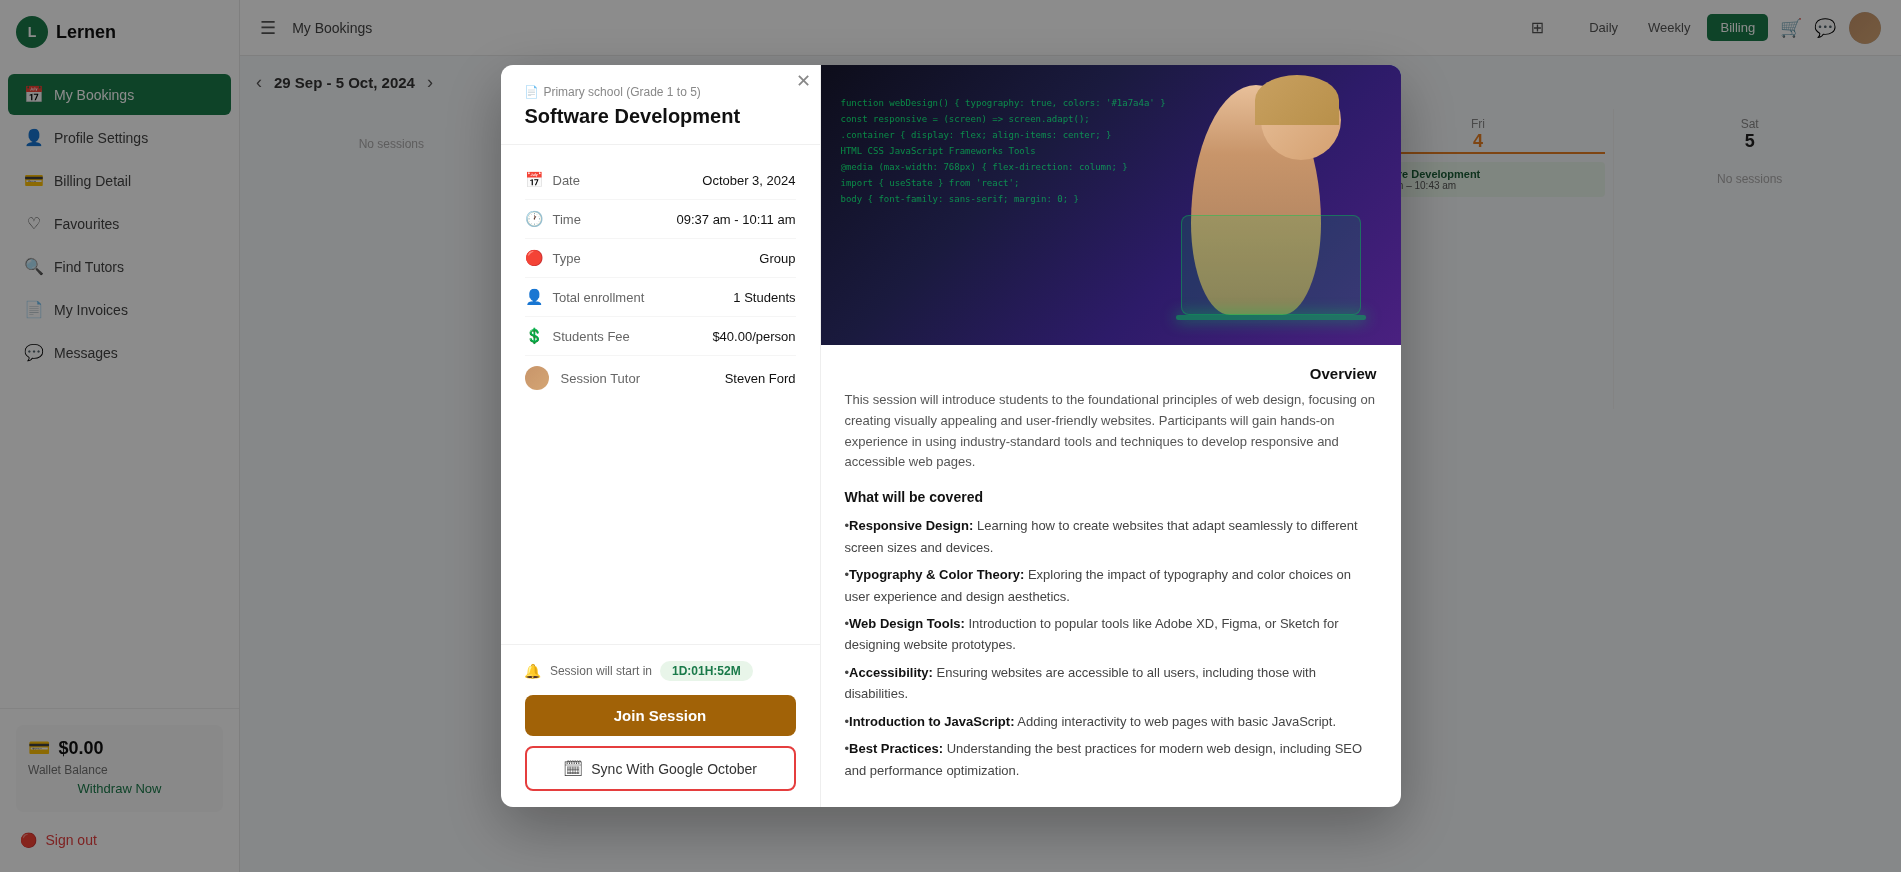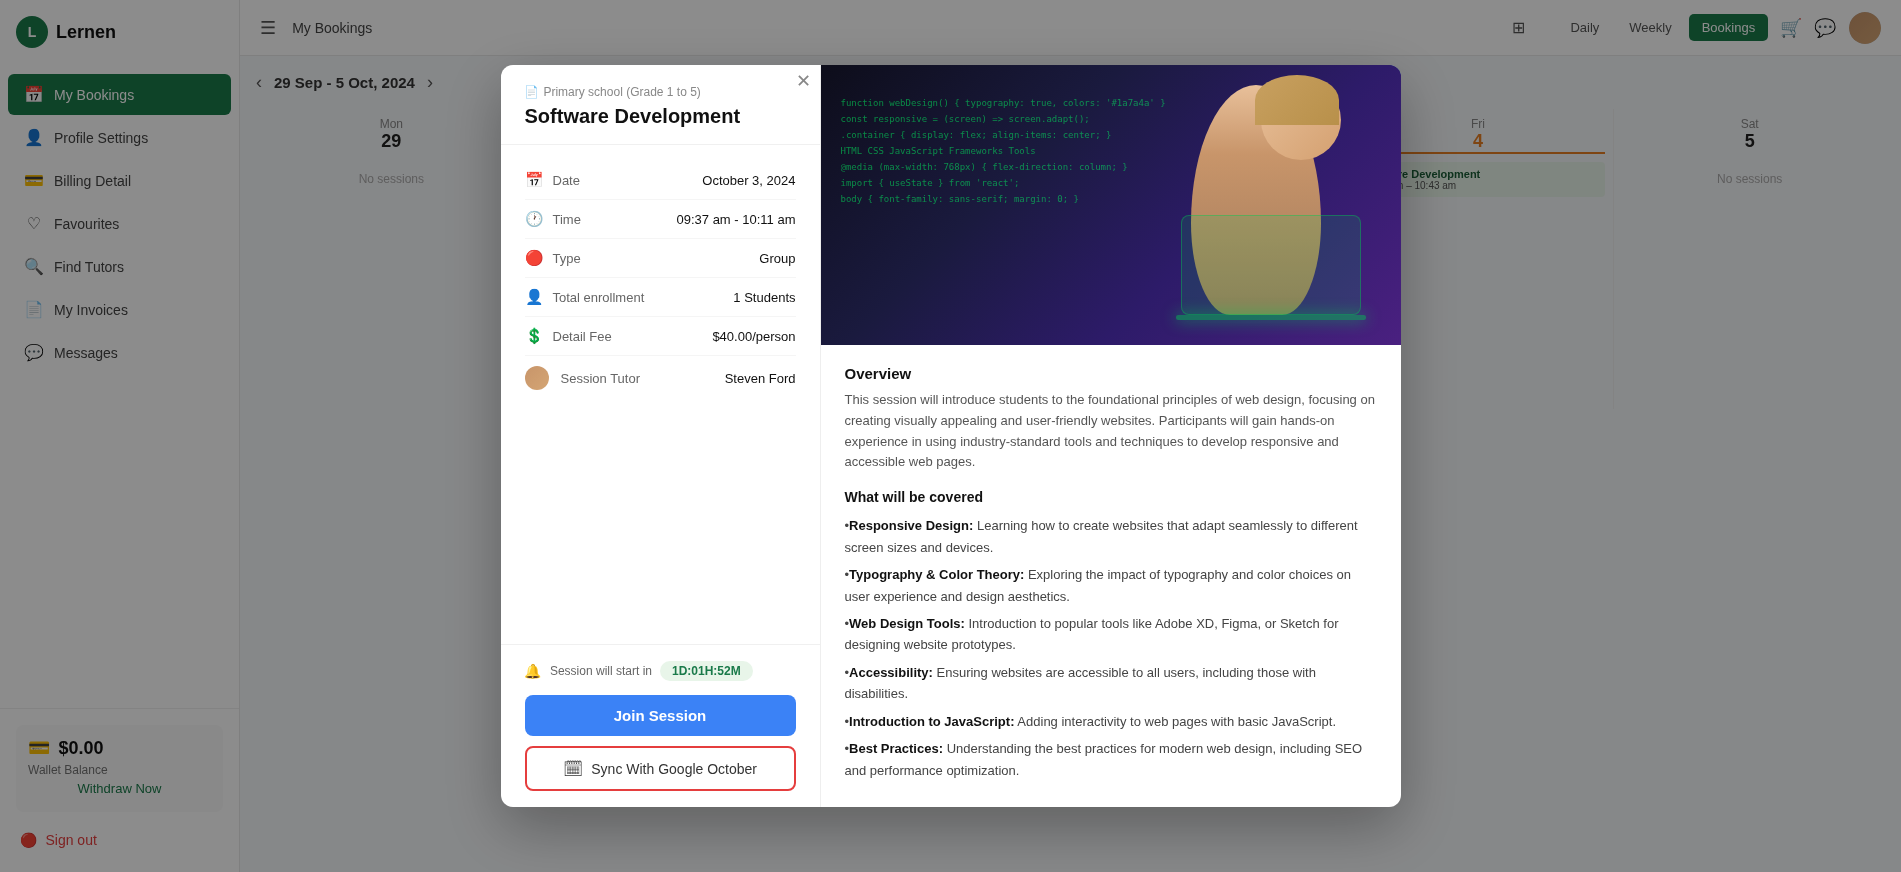--- a/index.html
+++ b/index.html
@@ -271,7 +271,7 @@
       <div class="cal-view-btns" id="view-buttons-container">
           <button class="cal-view-btn">Daily</button>
           <button class="cal-view-btn">Weekly</button>
-          <button class="cal-view-btn active">Bookings</button>
+          <button class="cal-view-btn active">Billing</button>
         </div>
       <span class="top-icon">🛒</span>
       <span class="top-icon">💬</span>

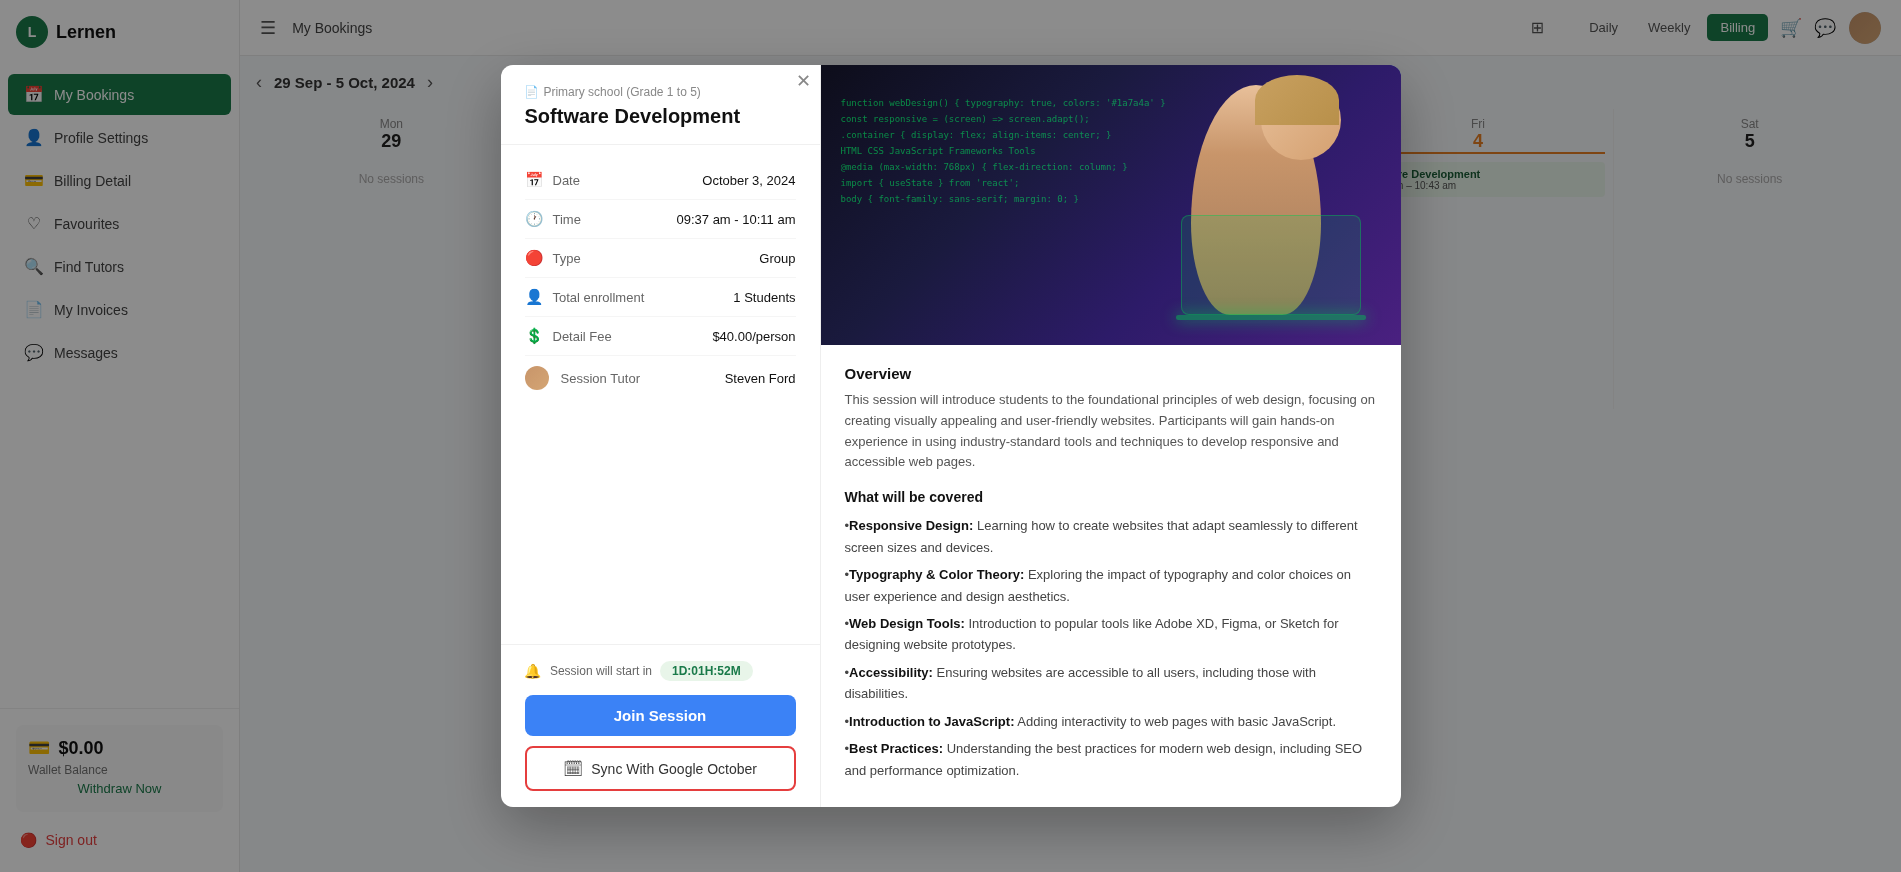--- a/index.html
+++ b/index.html
@@ -290,10 +290,6 @@
       </div>
       <div class="week-grid" id="week-grid">
           <div class="day-col">
-      <div class="day-header">
-        <div class="day-name">Mon</div>
-        <div class="day-num">29</div>
-      </div>
     <div class="no-sessions">No sessions</div>
           </div>
           <div class="day-col">

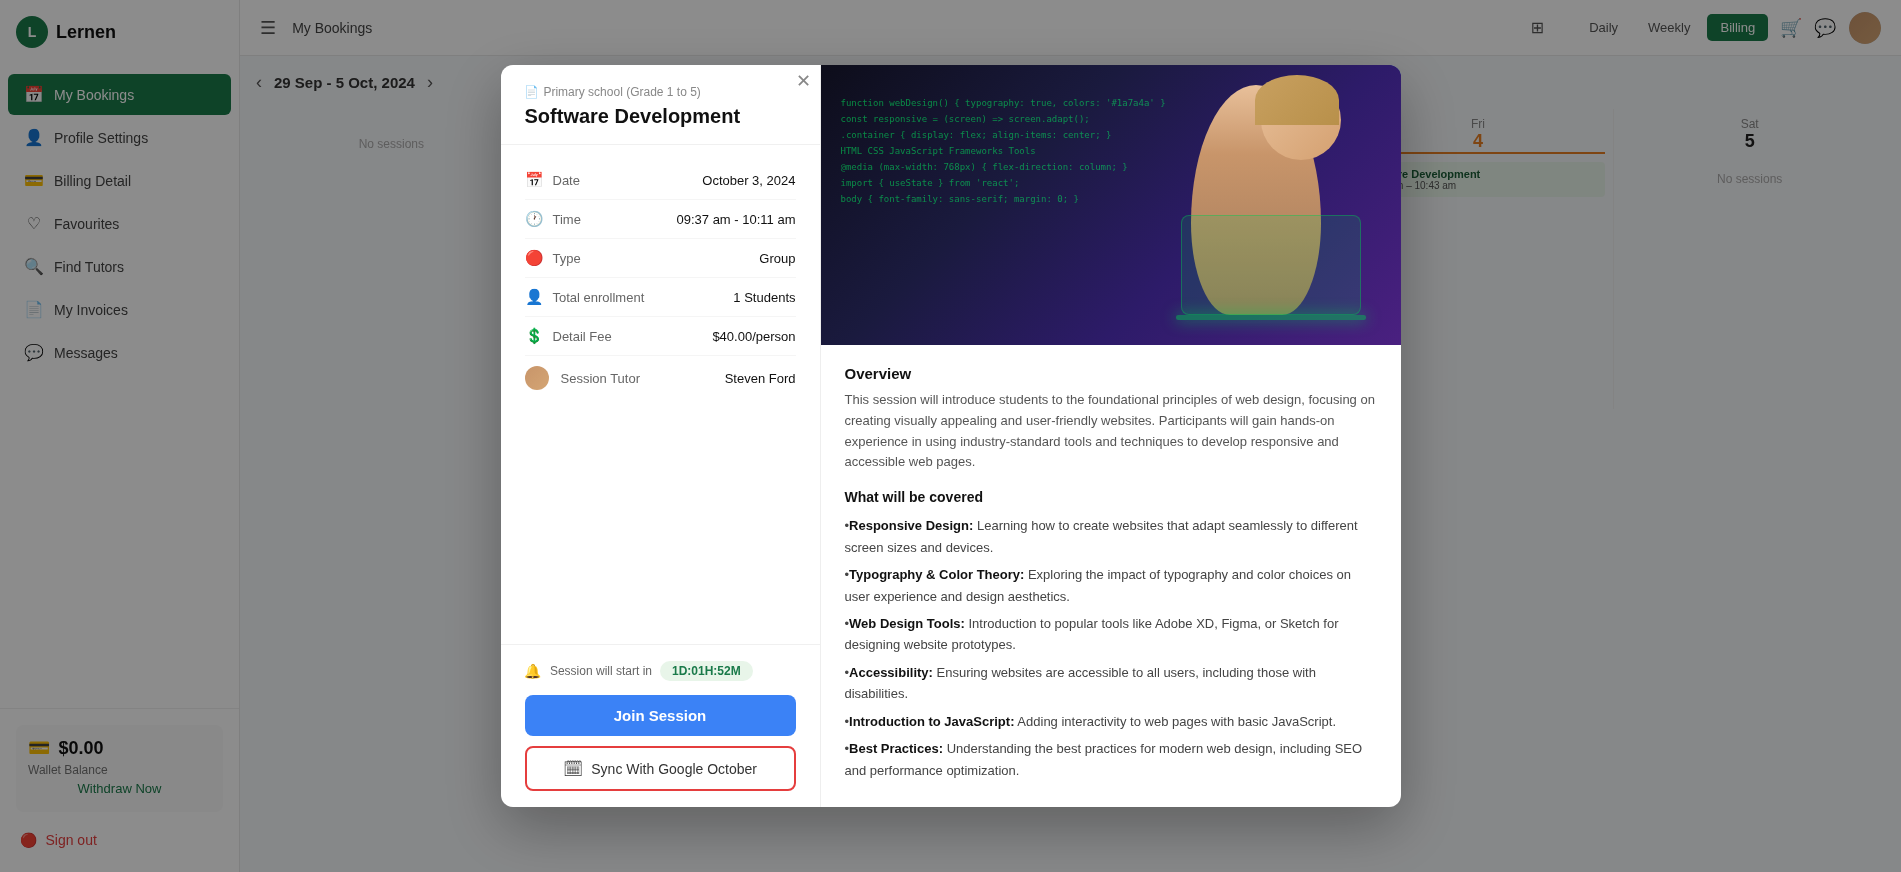--- a/index.html
+++ b/index.html
@@ -385,7 +385,7 @@
           <div class="field-row">
         <div class="field-label">
           <span class="field-icon" style="color:#27ae60">💲</span>
-          <span>Detail Fee</span>
+          <span>Students Fee</span>
         </div>
         <span class="field-value">$40.00/person</span>
       </div>

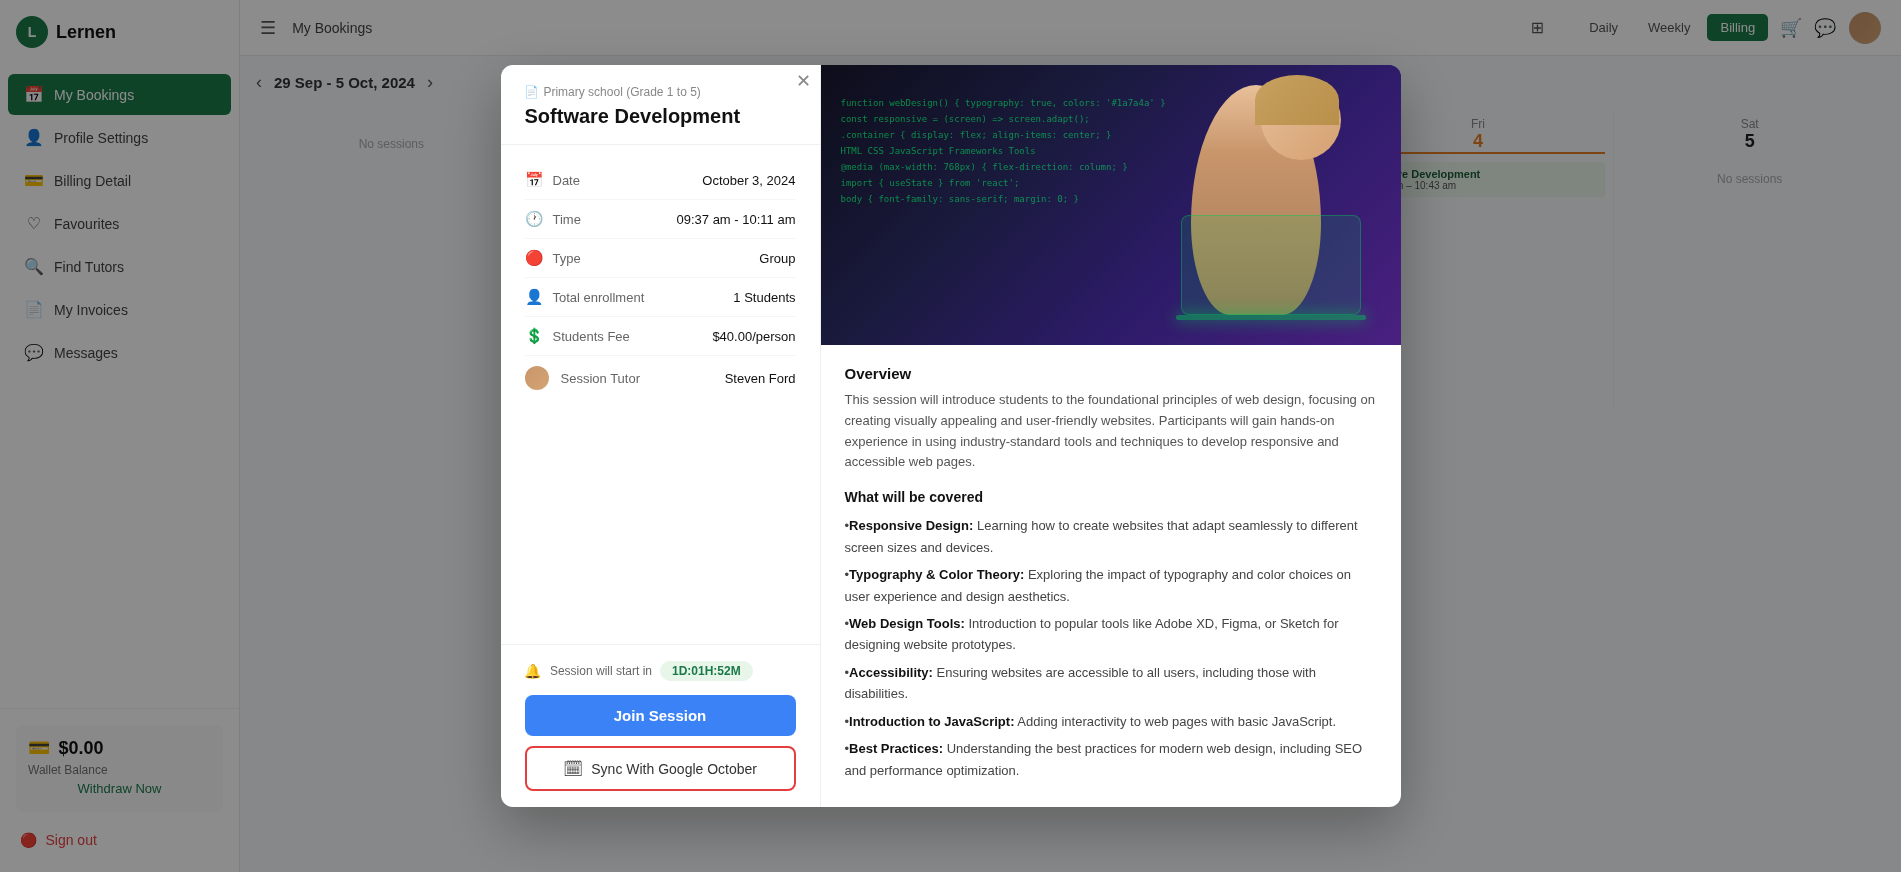--- a/index.html
+++ b/index.html
@@ -196,7 +196,7 @@
       );
     }
     .modal-overview { padding: 20px 24px; }
-    .overview-title { font-size: 15px; font-weight: 700; color: #111; margin-bottom: 8px; }
+    .overview-title { font-size: 15px; font-weight: 700; color: #111; margin-bottom: 8px; text-align: right; }
     .overview-text { font-size: 13px; color: #555; line-height: 1.6; margin-bottom: 16px; }
     .covered-title { font-size: 14px; font-weight: 700; color: #111; margin-bottom: 10px; }
     .covered-item { font-size: 13px; color: #444; line-height: 1.65; margin-bottom: 6px; }

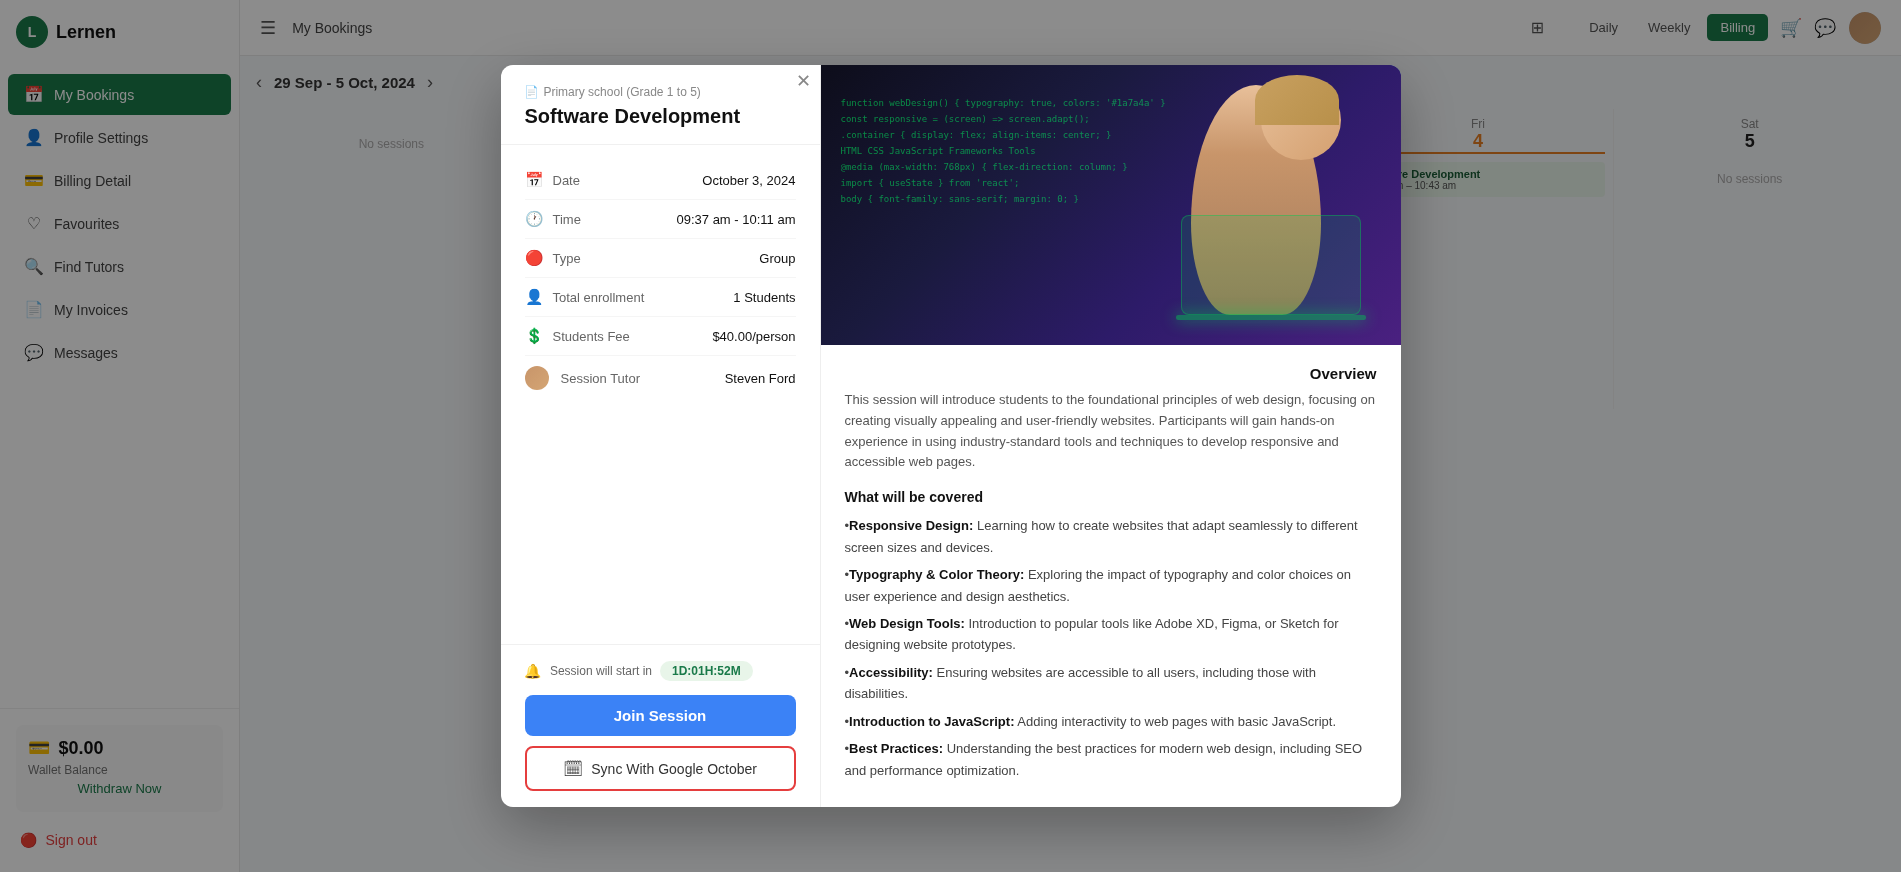--- a/index.html
+++ b/index.html
@@ -163,7 +163,7 @@
     }
     .join-btn {
       display: block; width: 100%;
-      background: #3b82f6; color: white;
+      background: #a16207; color: white;
       border: none; border-radius: 8px;
       padding: 12px; font-size: 15px; font-weight: 600;
       cursor: pointer; margin-bottom: 10px;

